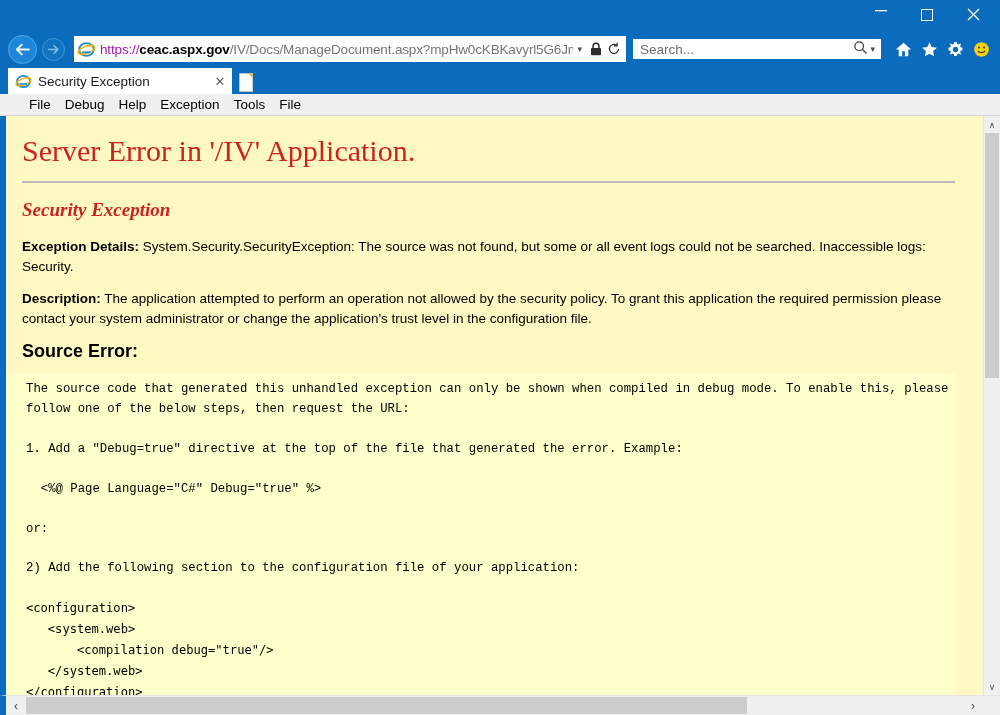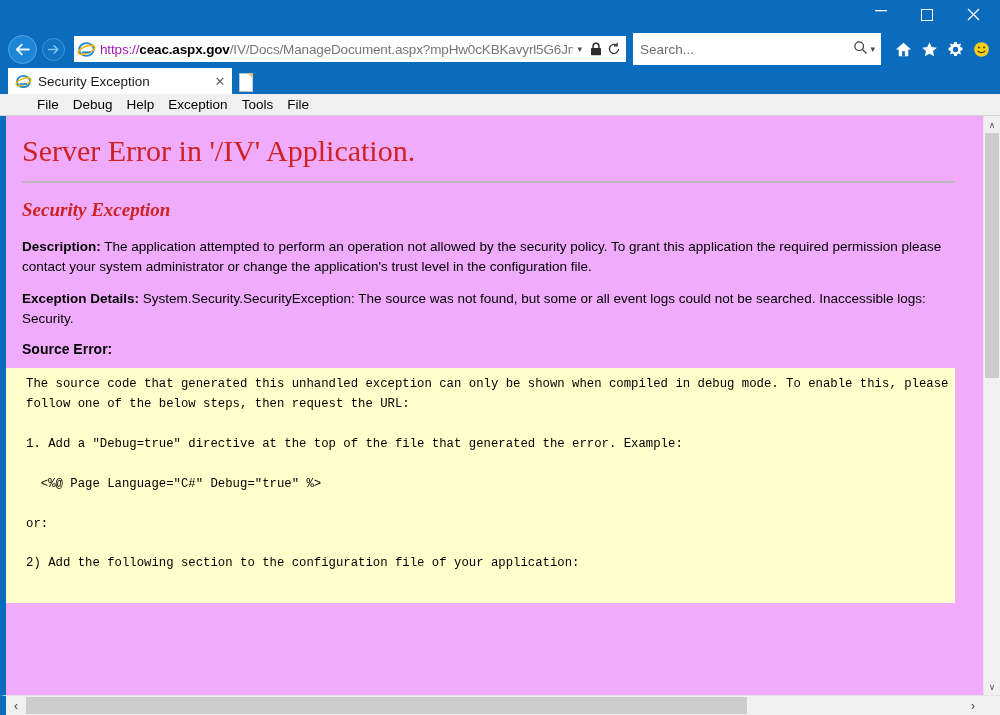--- a/index.html
+++ b/index.html
@@ -135,7 +135,7 @@
 
   .searchbar {
     width: 248px;
-    height: 32px;
+    height: 20px;
     background: #ffffff;
     display: flex;
     align-items: center;

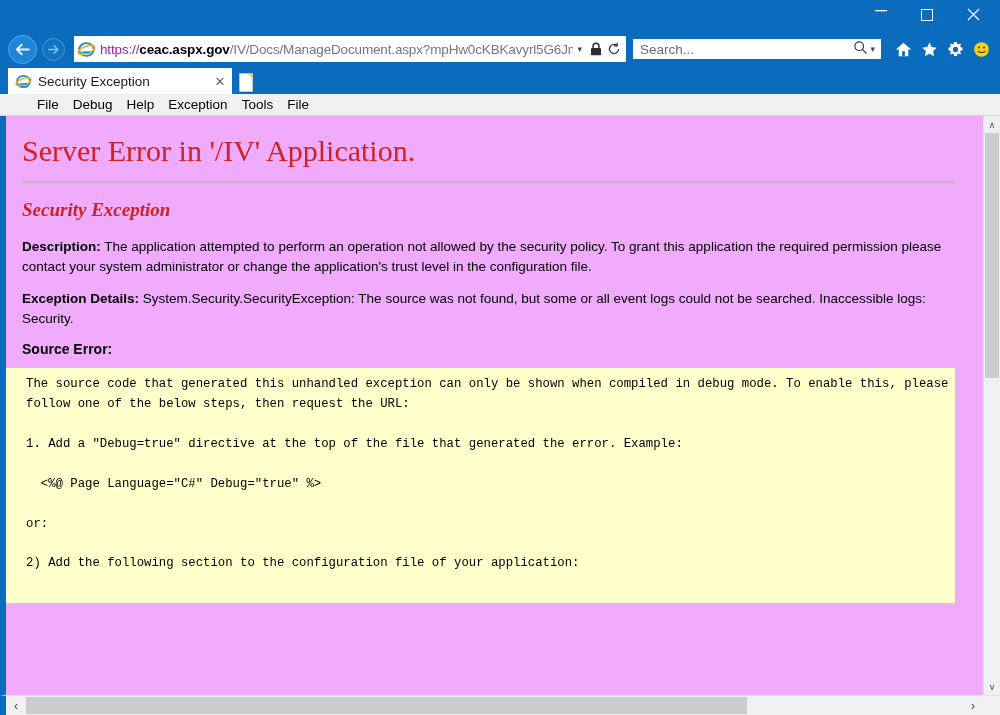--- a/index.html
+++ b/index.html
@@ -217,7 +217,7 @@
     background: #f0f0f0;
     display: flex;
     align-items: center;
-    padding-left: 30px;
+    padding-left: 22px;
     border-bottom: 1px solid #d5d5d5;
     flex: 0 0 auto;
   }

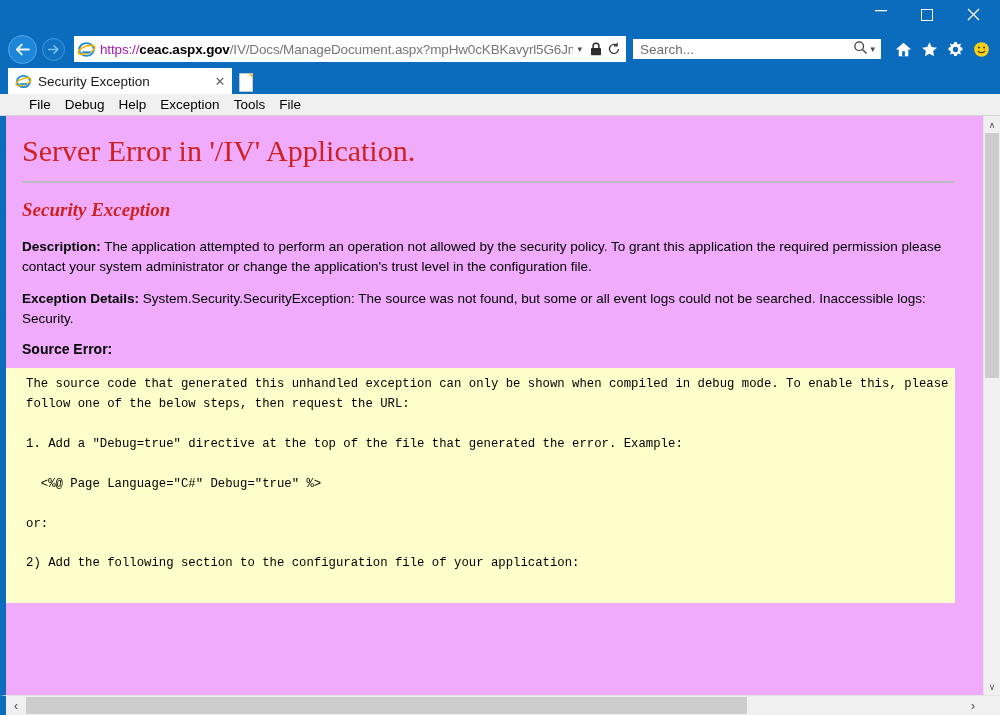--- a/index.html
+++ b/index.html
@@ -240,7 +240,7 @@
   }
   .page {
     flex: 1 1 auto;
-    background: #f0abfc;
+    background: #fef9c3;
     padding: 18px 28px 0 16px;
     overflow: hidden;
     min-width: 0;

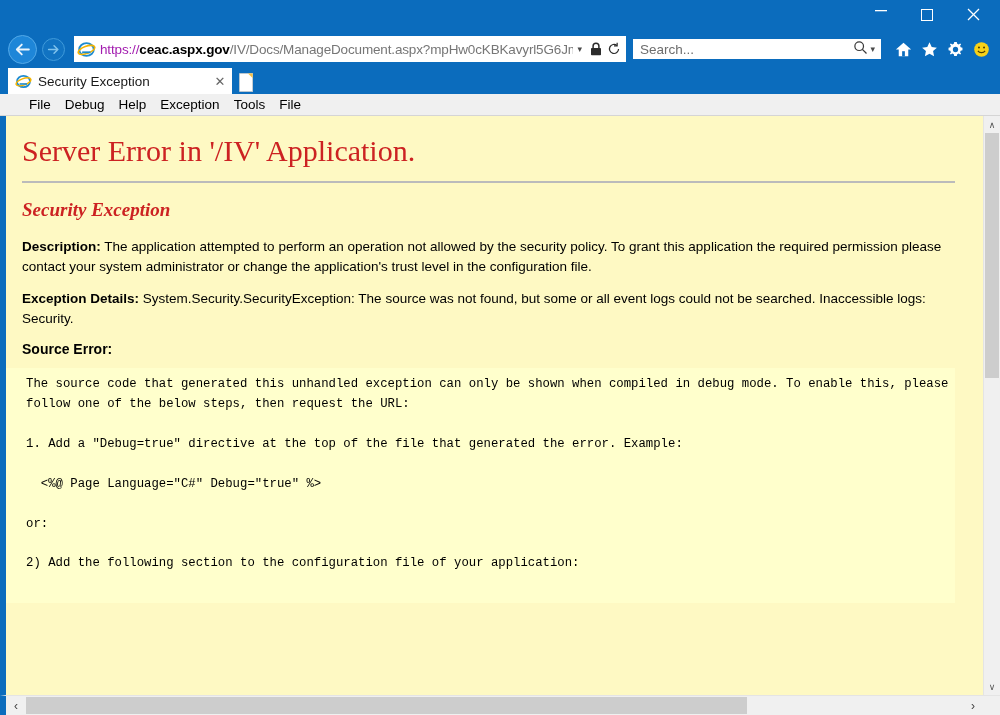--- a/index.html
+++ b/index.html
@@ -497,11 +497,11 @@
       <h2 class="exception-type">Security Exception</h2>
 
       <p class="detail">
+        <b>Exception Details:</b><span> System.Security.SecurityException: The source was not found, but some or all event logs could not be searched.  Inaccessible logs: Security.</span>
+      </p>
+
+      <p class="detail">
         <b>Description:</b><span> The application attempted to perform an operation not allowed by the security policy.  To grant this application the required permission please contact your system administrator or change the application's trust level in the configuration file.</span>
-      </p>
-
-      <p class="detail">
-        <b>Exception Details:</b><span> System.Security.SecurityException: The source was not found, but some or all event logs could not be searched.  Inaccessible logs: Security.</span>
       </p>
 
       <h3 class="source-error">Source Error:</h3>

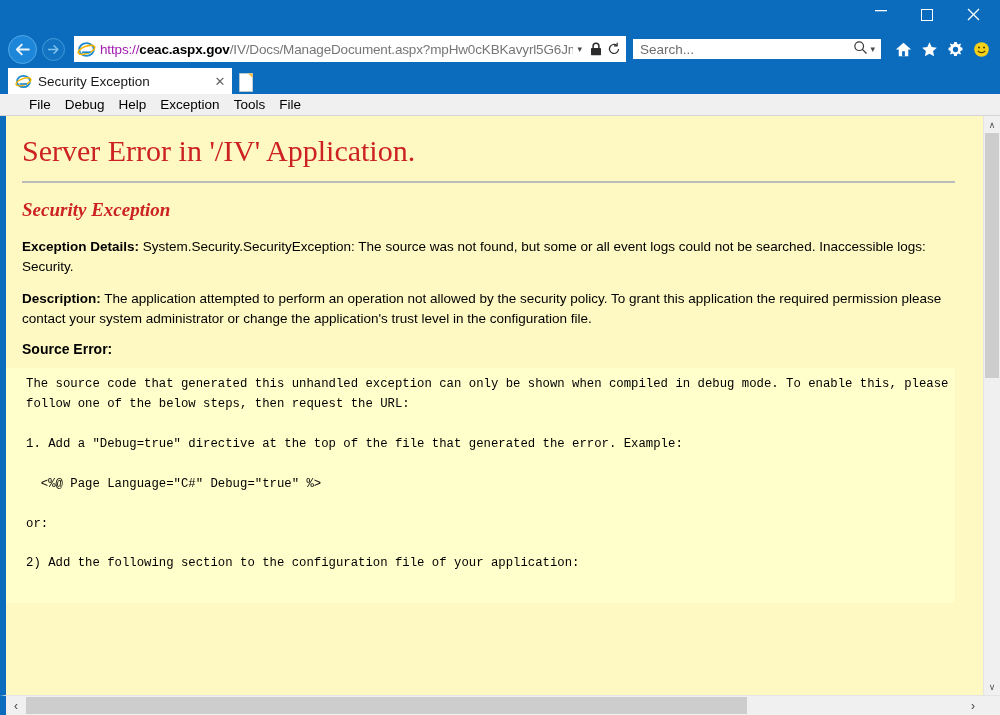--- a/index.html
+++ b/index.html
@@ -280,7 +280,7 @@
   }
   p.detail b { font-weight: bold; }
   h3.source-error {
-    font-size: 14px;
+    font-size: 18px;
     font-weight: bold;
     font-family: "Liberation Sans", sans-serif;
     color: #000;

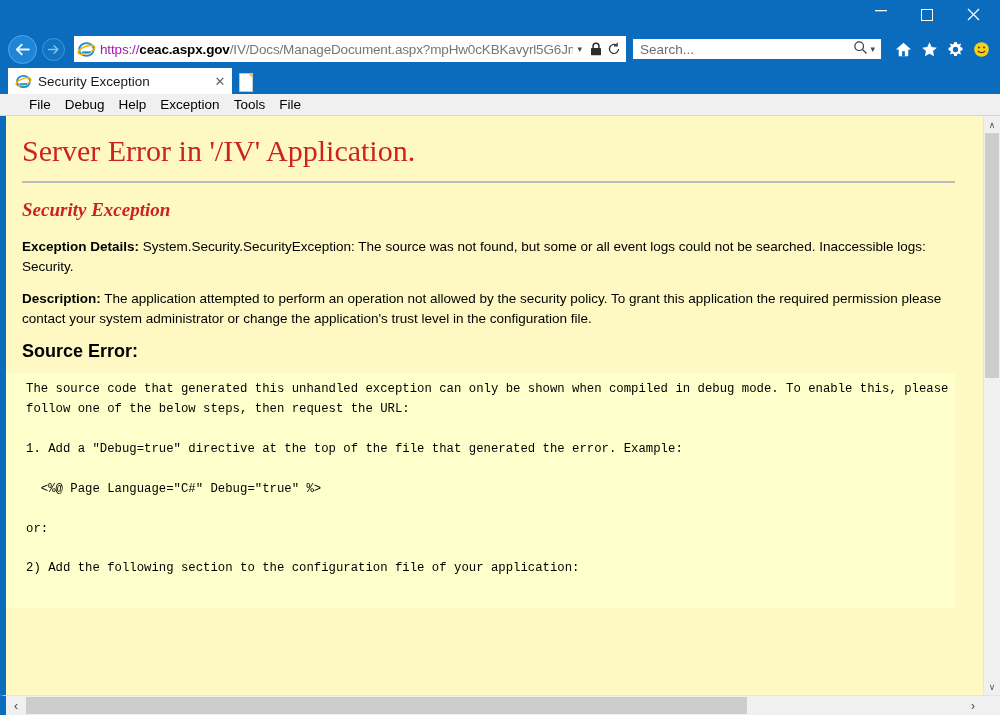--- a/index.html
+++ b/index.html
@@ -517,7 +517,11 @@
 
 2) Add the following section to the configuration file of your application:
 
-</span></div>
+</span><span class="xmlpart">&lt;configuration&gt;
+   &lt;system.web&gt;
+       &lt;compilation debug="true"/&gt;
+   &lt;/system.web&gt;
+&lt;/configuration&gt;</span></div>
     </div>
 
     <div class="vscroll">

